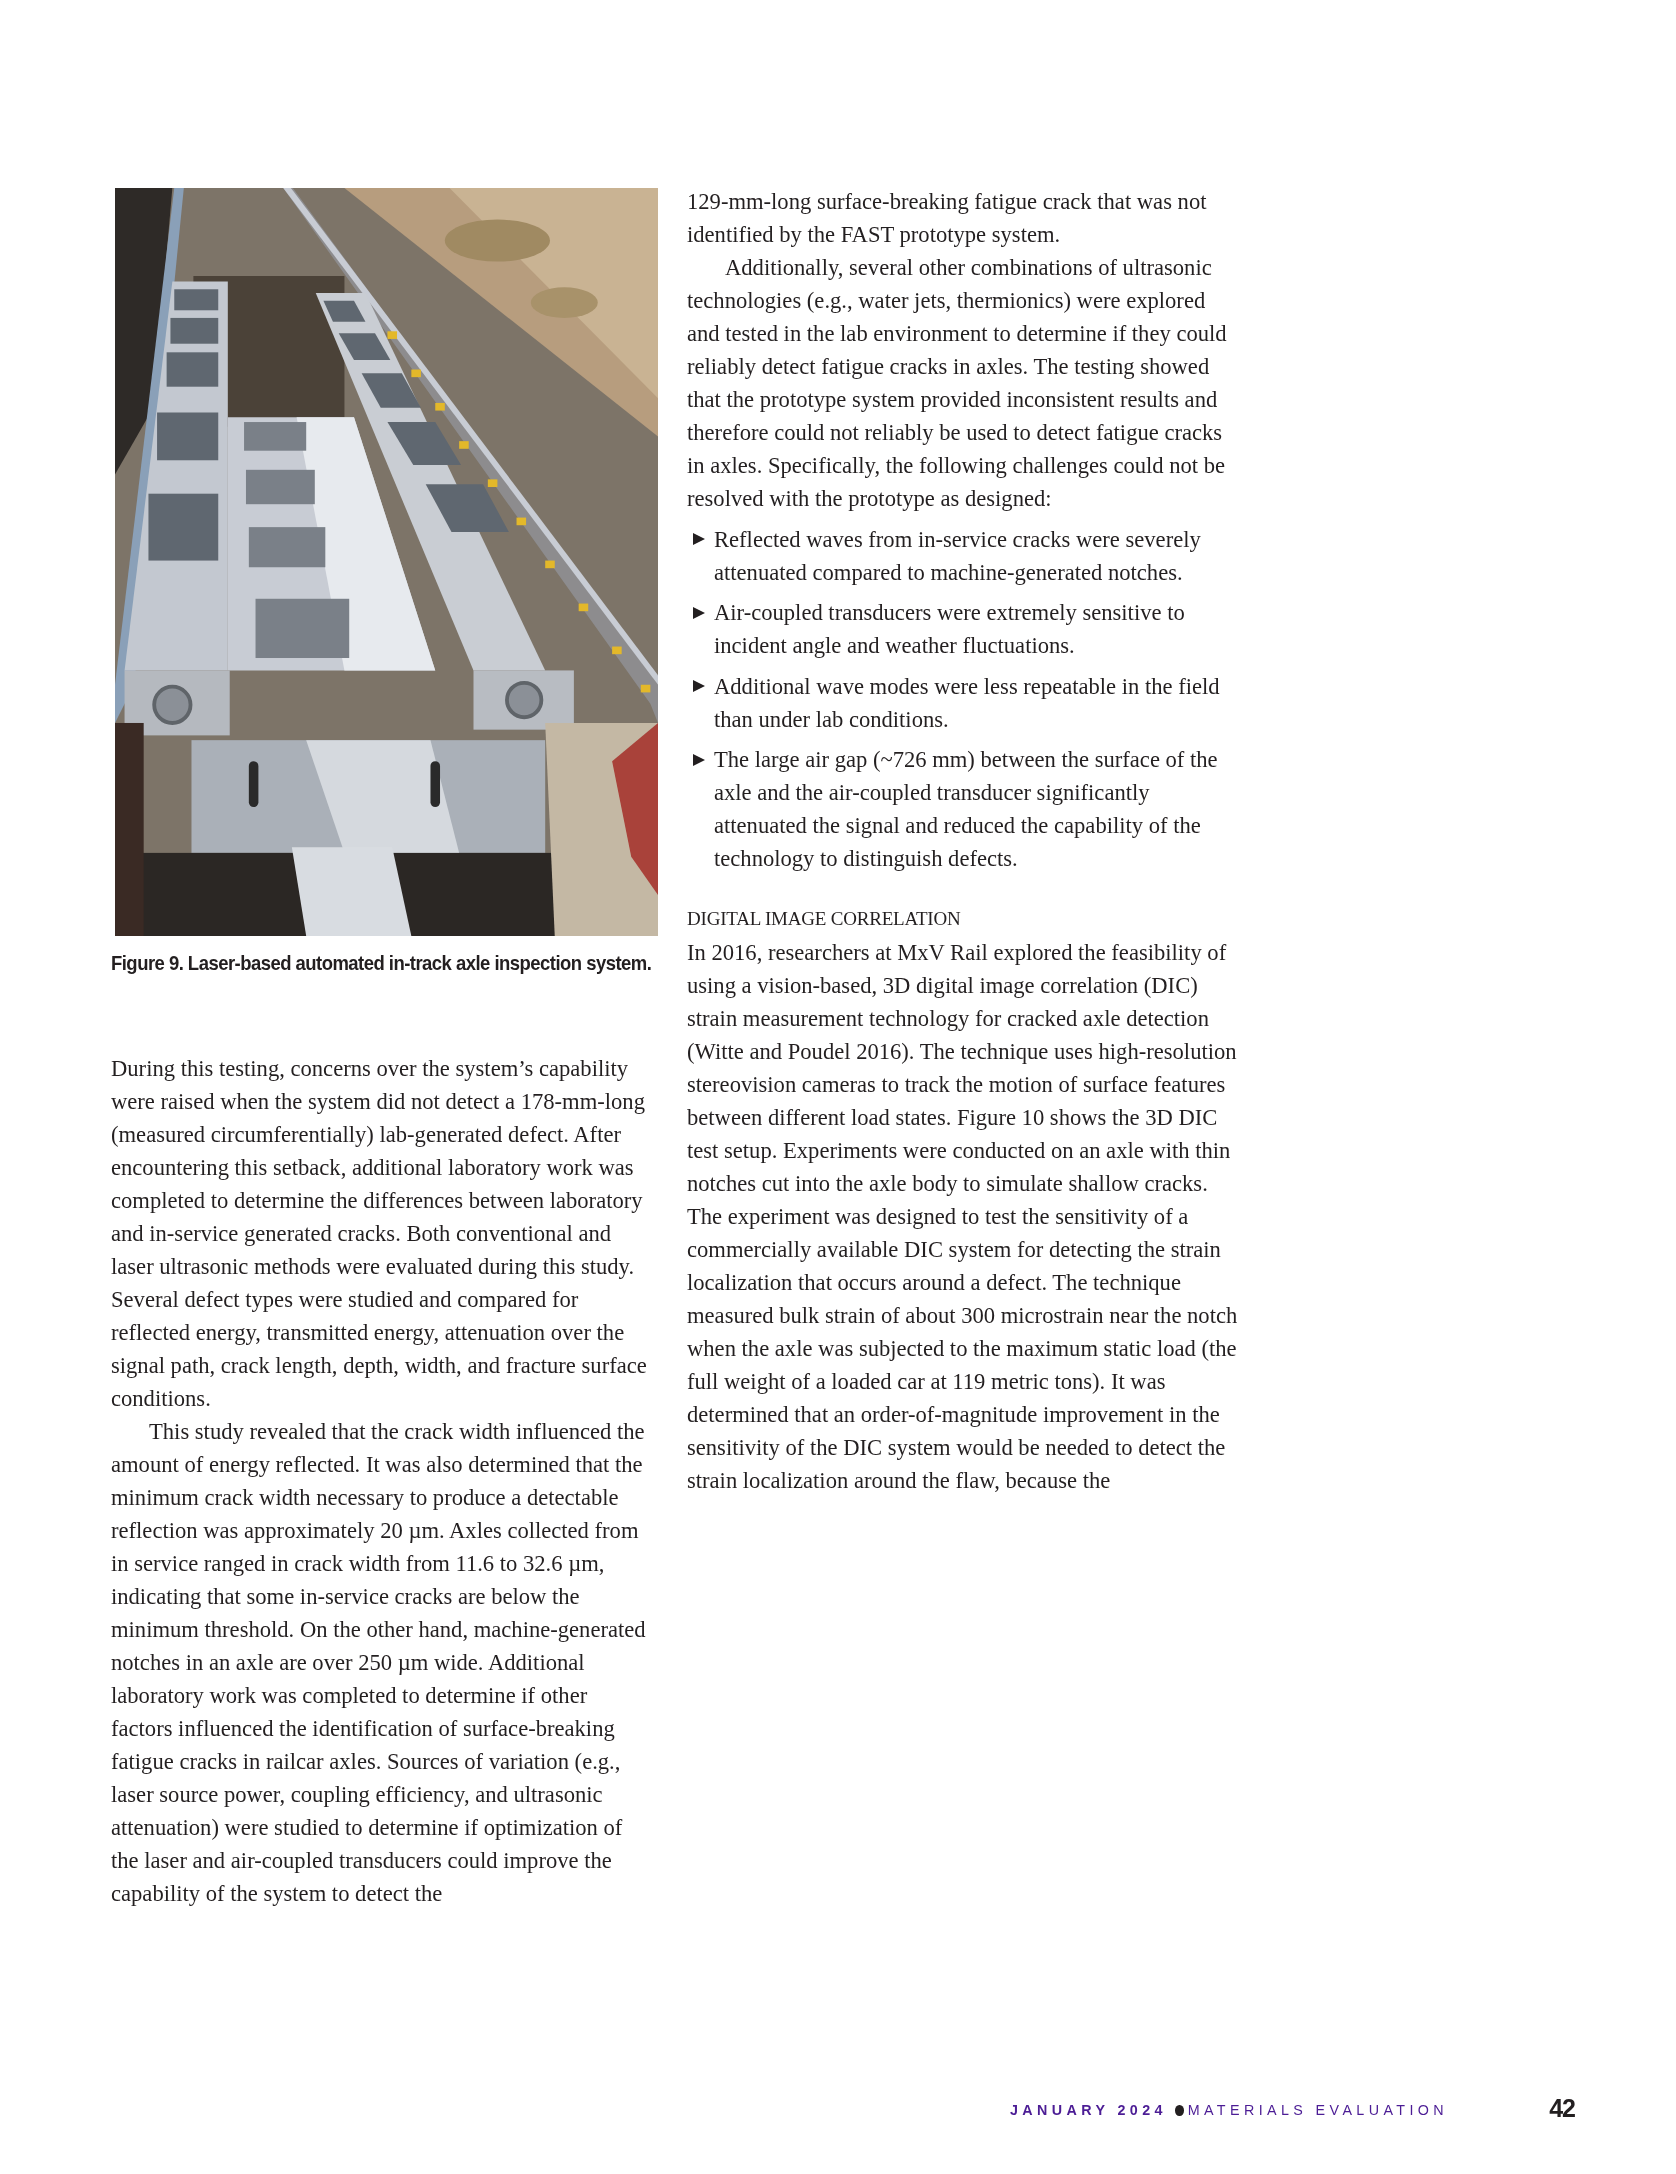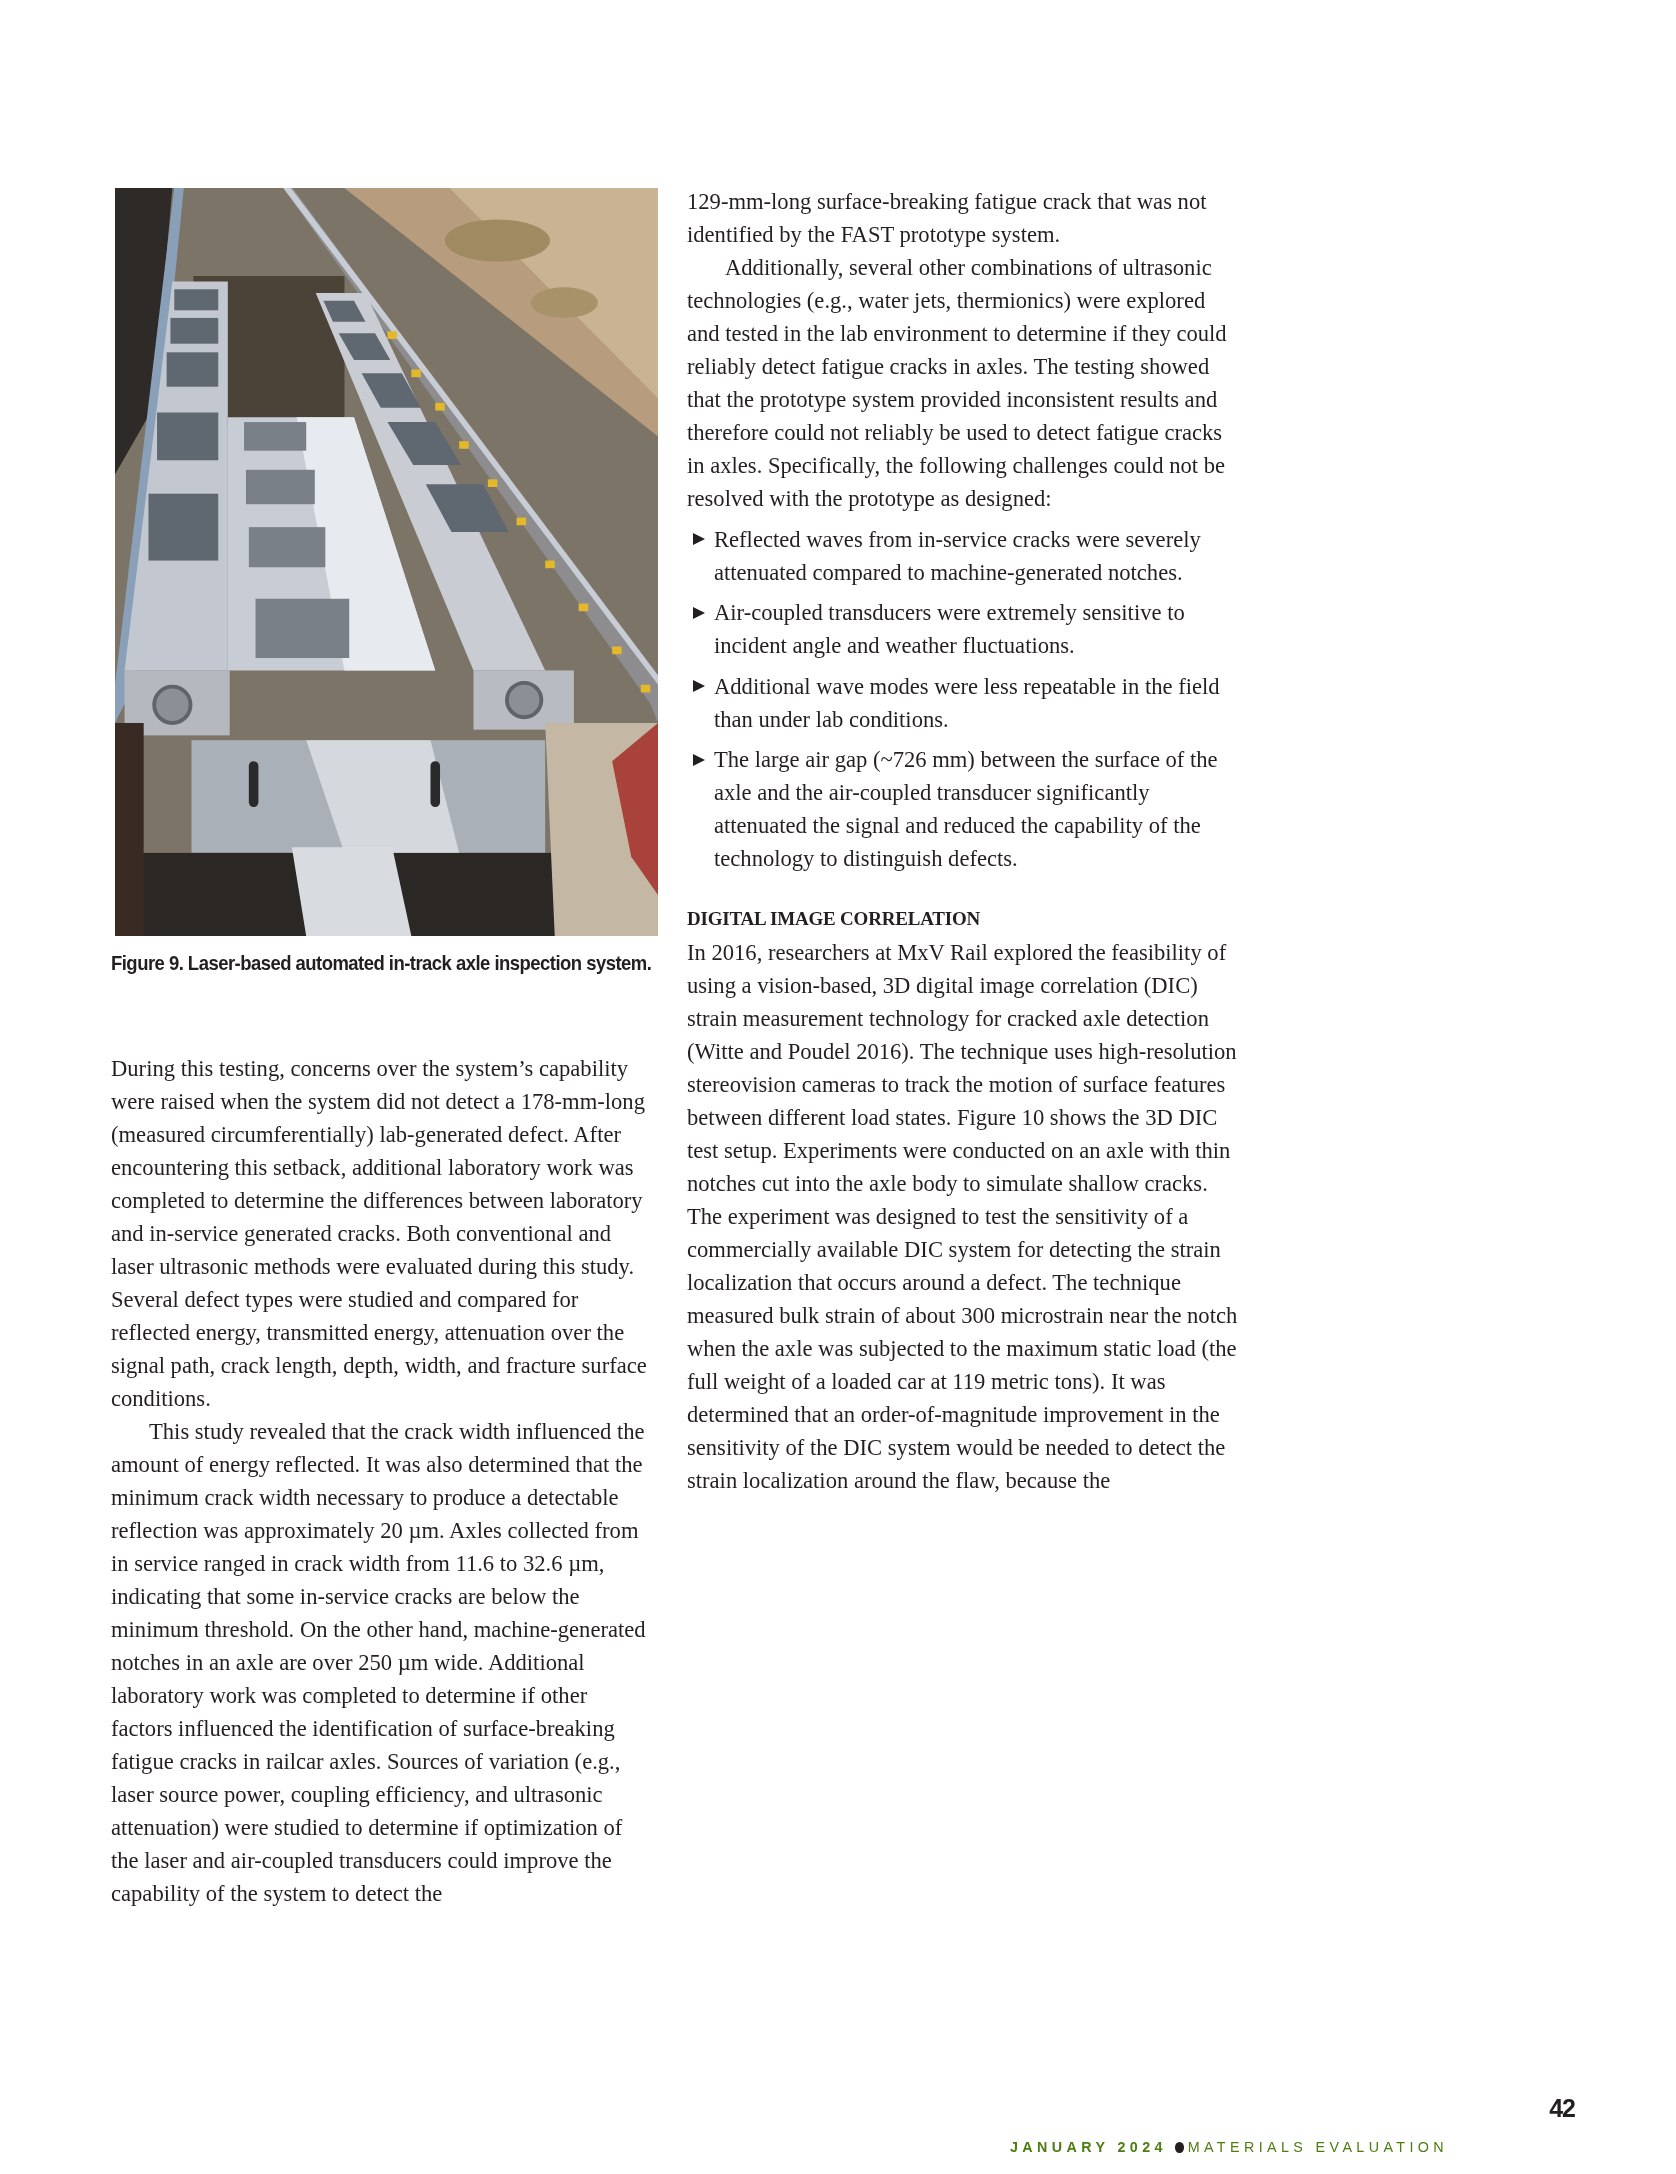--- a/index.html
+++ b/index.html
@@ -29,7 +29,7 @@
 
   .gap-para { margin-top: 27px !important; }
   .section-heading { margin: 28px 0 0 0; font-family: "Liberation Serif", "DejaVu Serif", serif;
-         font-weight: bold; font-size: 19px; line-height: 32.5px; letter-spacing: -0.2px; }
+         font-weight: normal; font-size: 19px; line-height: 32.5px; letter-spacing: -0.2px; }
 
   
   .footer { position: absolute; top: 2096px; left: 956px; width: 669px; height: 29px;

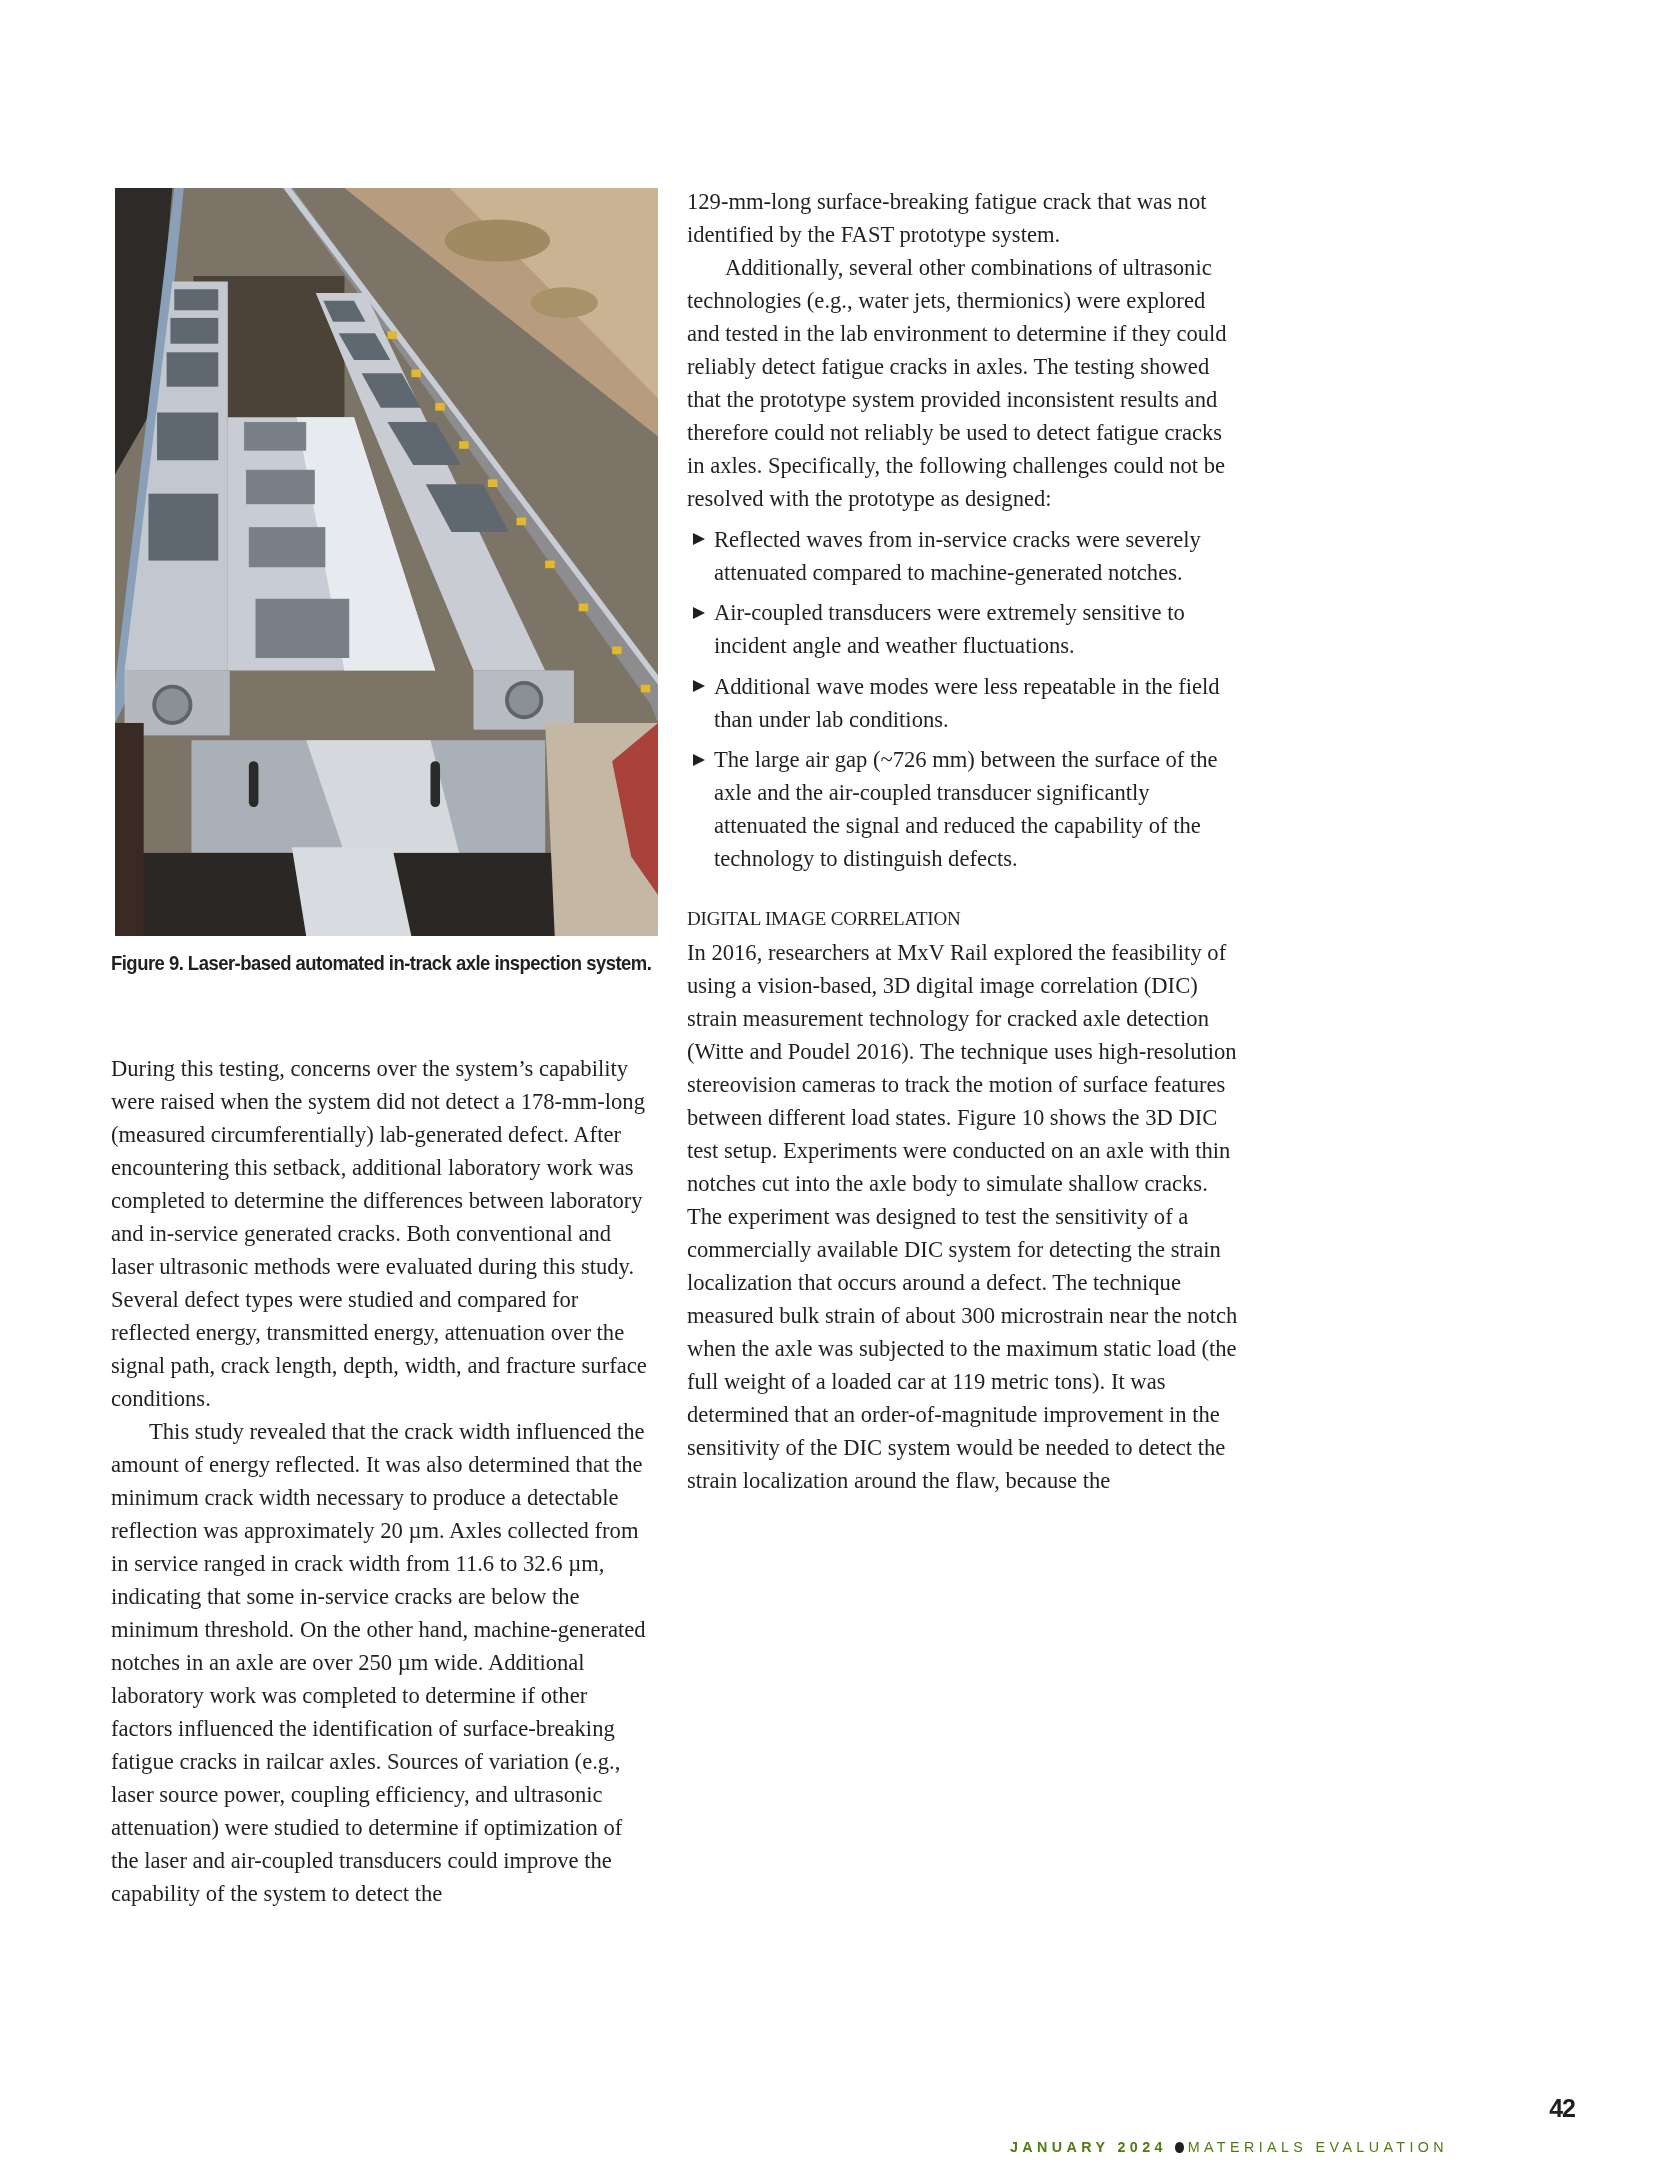--- a/index.html
+++ b/index.html
@@ -34,7 +34,7 @@
   
   .footer { position: absolute; top: 2096px; left: 956px; width: 669px; height: 29px;
          font-family: "Liberation Sans", "DejaVu Sans", sans-serif; }
-  .footer-text { position: absolute; left: 54px; top: 5.7px; font-size: 14.3px; letter-spacing: 4.4px; font-weight: bold; color: #4d7c0f; margin-top: 37px; }
+  .footer-text { position: absolute; left: 54px; top: 5.7px; font-size: 14.3px; letter-spacing: 4.4px; font-weight: bold; color: #4c1d95; }
   .footer-text .dot { display: inline-block; width: 8.6px; height: 10.5px; border-radius: 50%; background: #231f20; vertical-align: -1px; margin: 0 3.8px 0 0; }
   .footer-text .mag { font-weight: normal; }
   .page-number { position: absolute; right: 50px; top: -1.9px; font-size: 25px; font-weight: bold; letter-spacing: -1px; }

